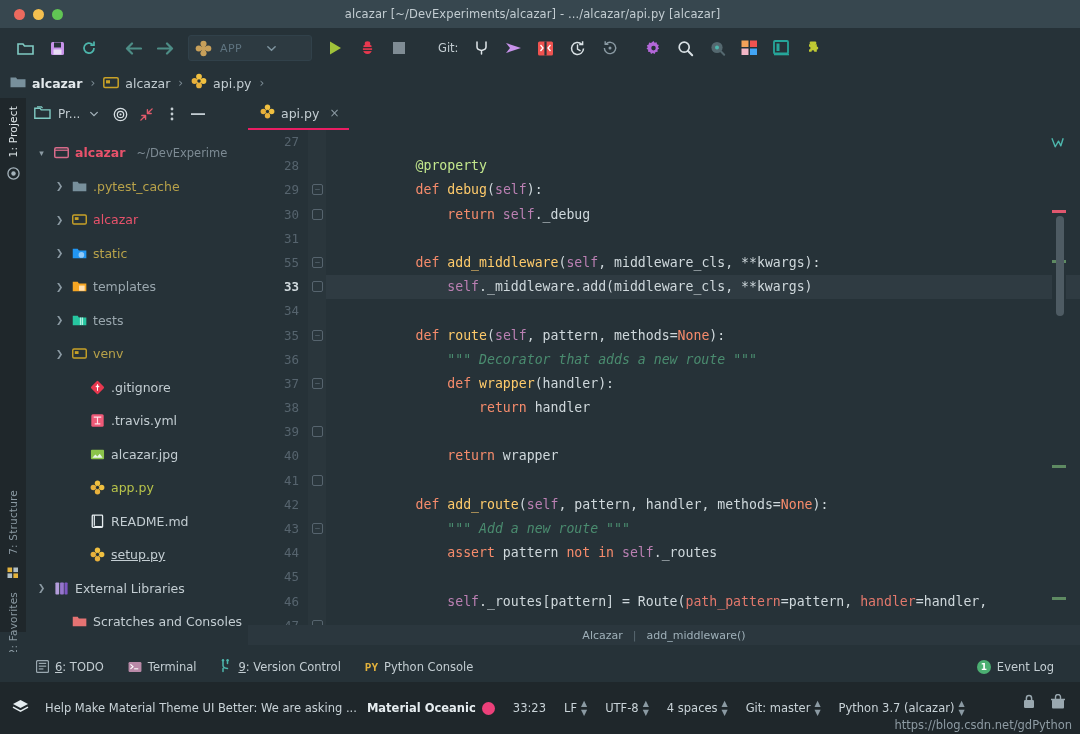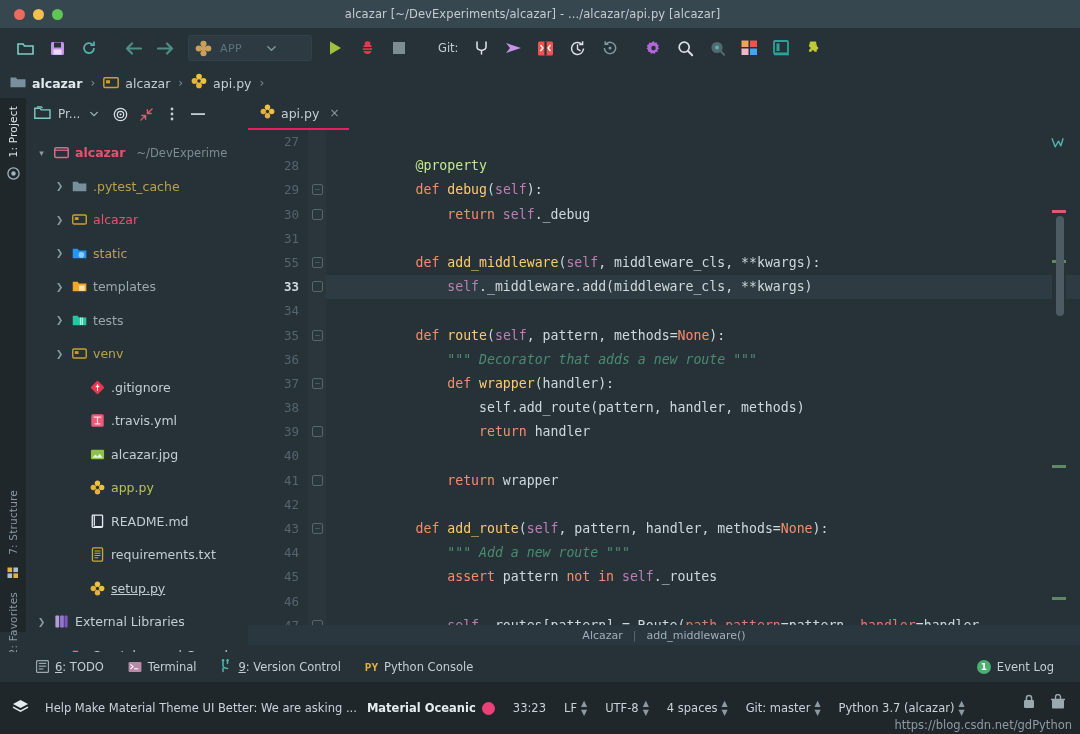--- a/index.html
+++ b/index.html
@@ -711,7 +711,6 @@
           <div class="cline"><span class="par">        </span><span class="kw2">def </span><span class="fn">route</span><span class="par">(</span><span class="self">self</span><span class="par">, pattern, methods=</span><span class="kw2">None</span><span class="par">):</span></div>
           <div class="cline"><span class="par">            </span><span class="strq">"""</span><span class="str"> Decorator that adds a new route </span><span class="strq">"""</span></div>
           <div class="cline"><span class="par">            </span><span class="kw2">def </span><span class="fn">wrapper</span><span class="par">(handler):</span></div>
-          <div class="cline"><span class="par">                </span><span class="par">self.add_route(pattern, handler, methods)</span></div>
           <div class="cline"><span class="par">                </span><span class="kw2">return </span><span class="par">handler</span></div>
           <div class="cline">&nbsp;</div>
           <div class="cline"><span class="par">            </span><span class="kw2">return </span><span class="par">wrapper</span></div>

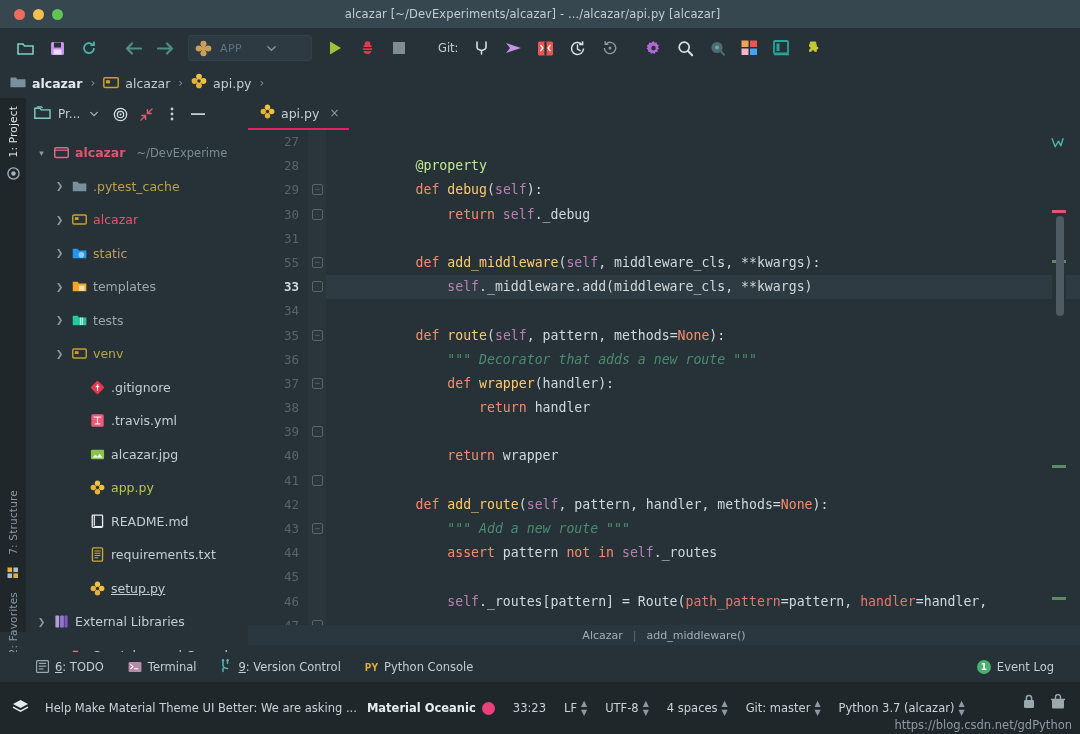--- a/index.html
+++ b/index.html
@@ -596,16 +596,6 @@
             </svg>
           </span>
           <span class="tlabel" style="color: rgb(195, 205, 210);">README.md</span>
-        </div>
-        <div class="trow" style="padding-left: 46px;">
-          <span class="arrow"></span>
-          <span class="ticon">
-            <svg width="15" height="15" viewBox="0 0 16 16">
-              <rect x="2.6" y="1" width="10.8" height="14" rx="1" fill="none" stroke="#d4a72c" stroke-width="1.4"></rect>
-              <path d="M4.8 4.2h6.4M4.8 6.6h6.4M4.8 9h6.4M4.8 11.4h4" stroke="#d4a72c" stroke-width="1.1"></path>
-            </svg>
-          </span>
-          <span class="tlabel" style="color: rgb(195, 205, 210);">requirements.txt</span>
         </div>
         <div class="trow" style="padding-left: 46px;">
           <span class="arrow"></span>

